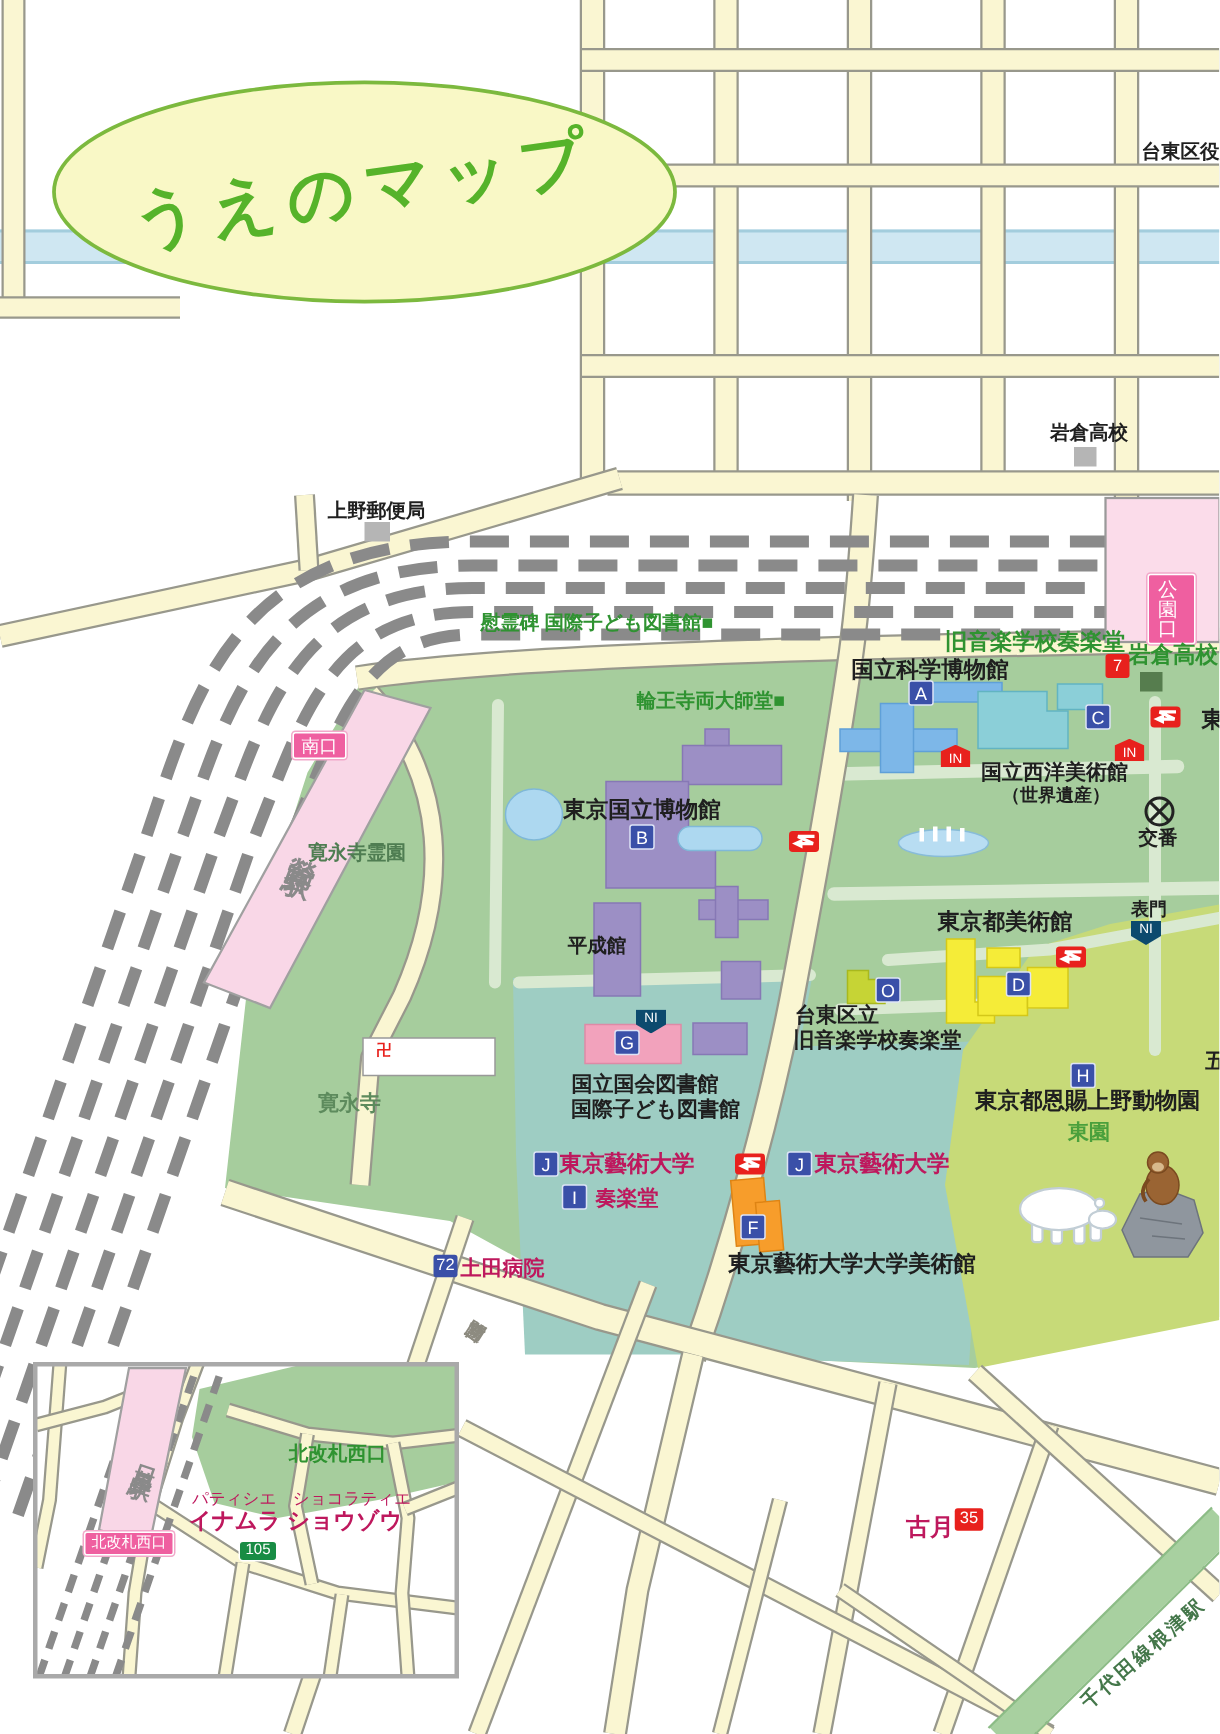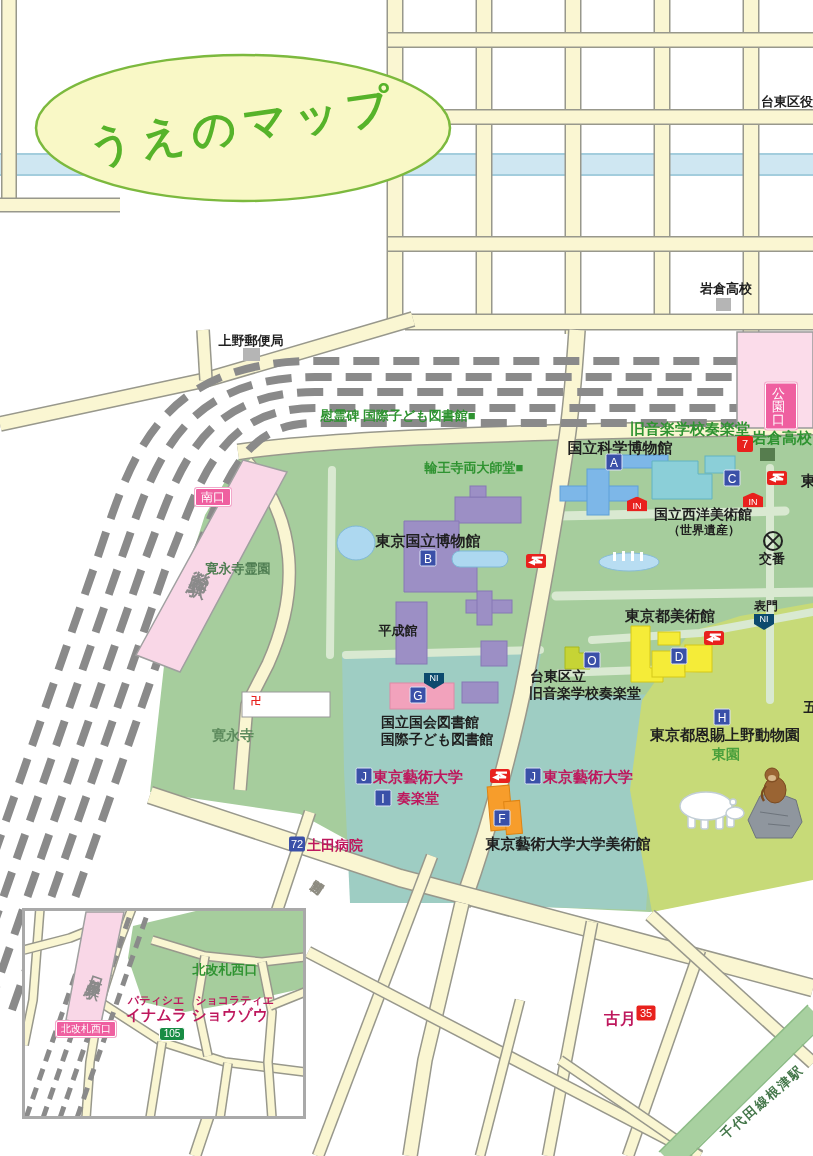--- a/index.html
+++ b/index.html
@@ -363,7 +363,7 @@
   <span class="lbl f15 gray vert" style="left:100px;top:972px;transform:translate(-50%,-50%) rotate(19deg);letter-spacing:3px">日暮里駅</span>
   <span class="bd bd-pink tiny" style="left:86px;top:1029px">北改札西口</span>
   <span class="lbl f13 green" style="left:225px;top:969px">北改札西口</span>
-  <span class="lbl f11 blue" style="left:201px;top:1000px;font-weight:bold">パティシエ　ショコラティエ</span>
+  <span class="lbl f11 blue" style="left:201px;top:1000px;font-weight:normal">パティシエ　ショコラティエ</span>
   <span class="lbl f15 blue" style="left:197px;top:1014px">イナムラ ショウゾウ</span>
   <span class="bd bd-green105" style="left:172px;top:1034px">105</span>
 </div>

